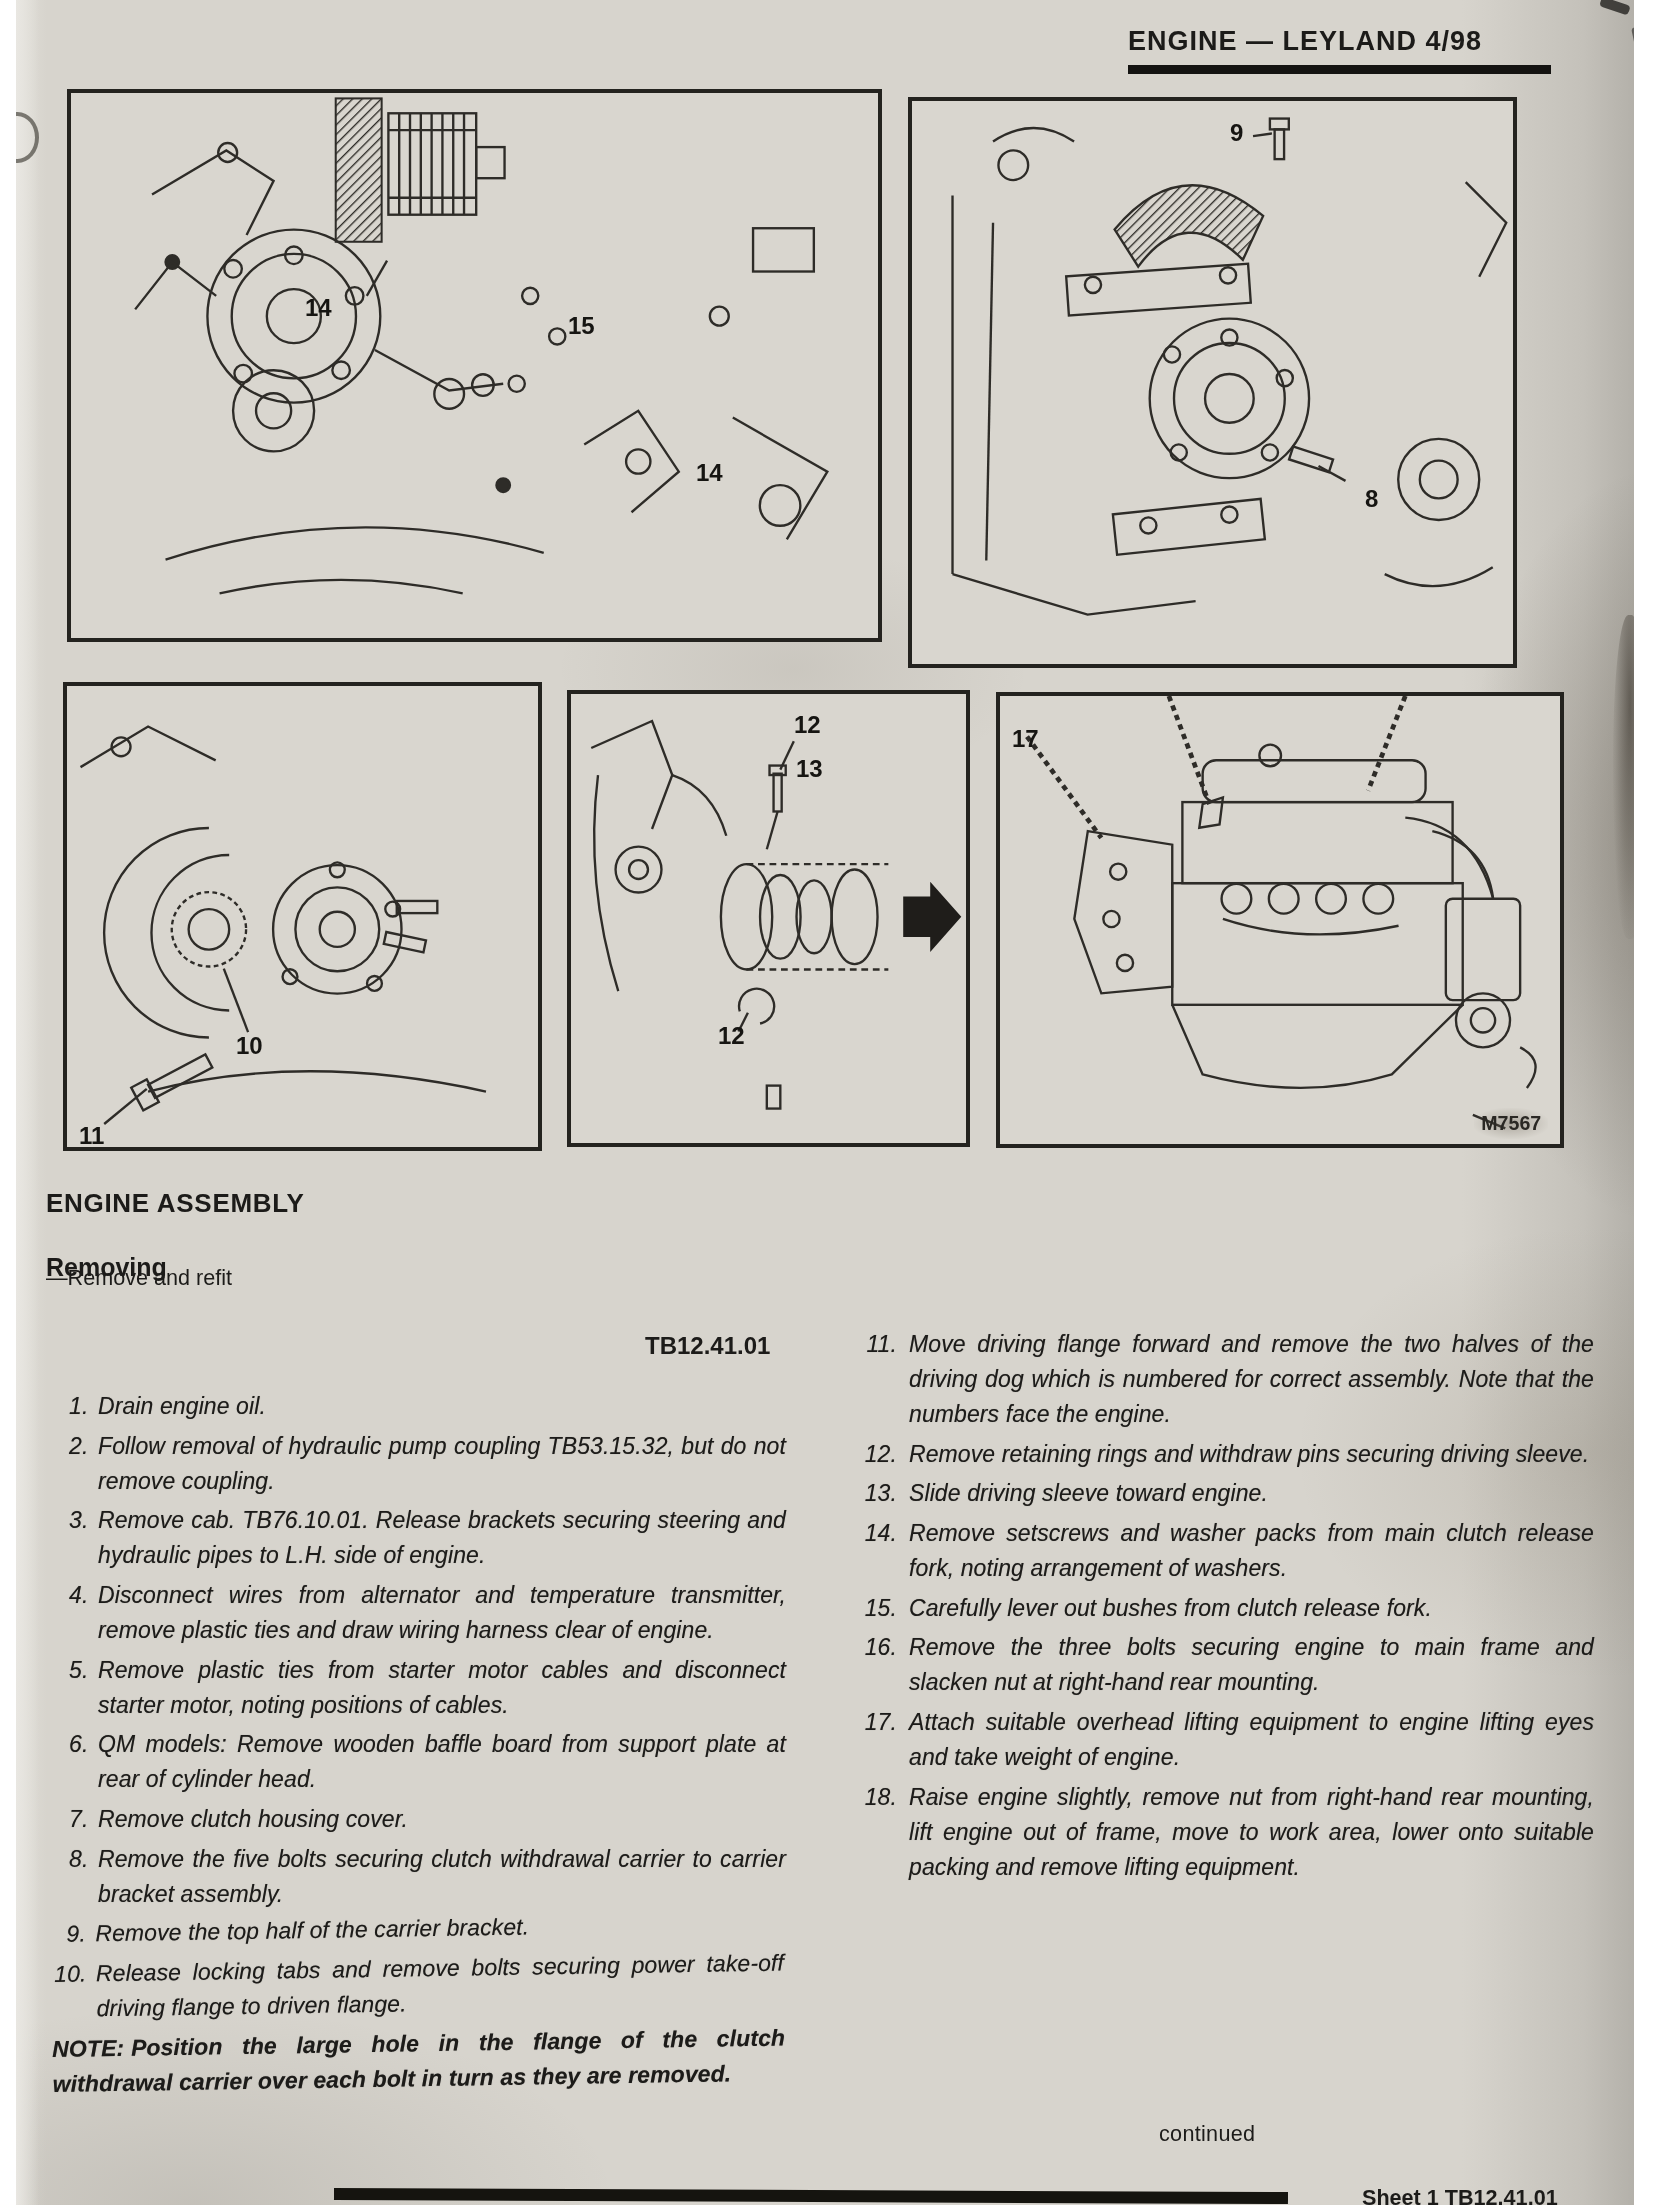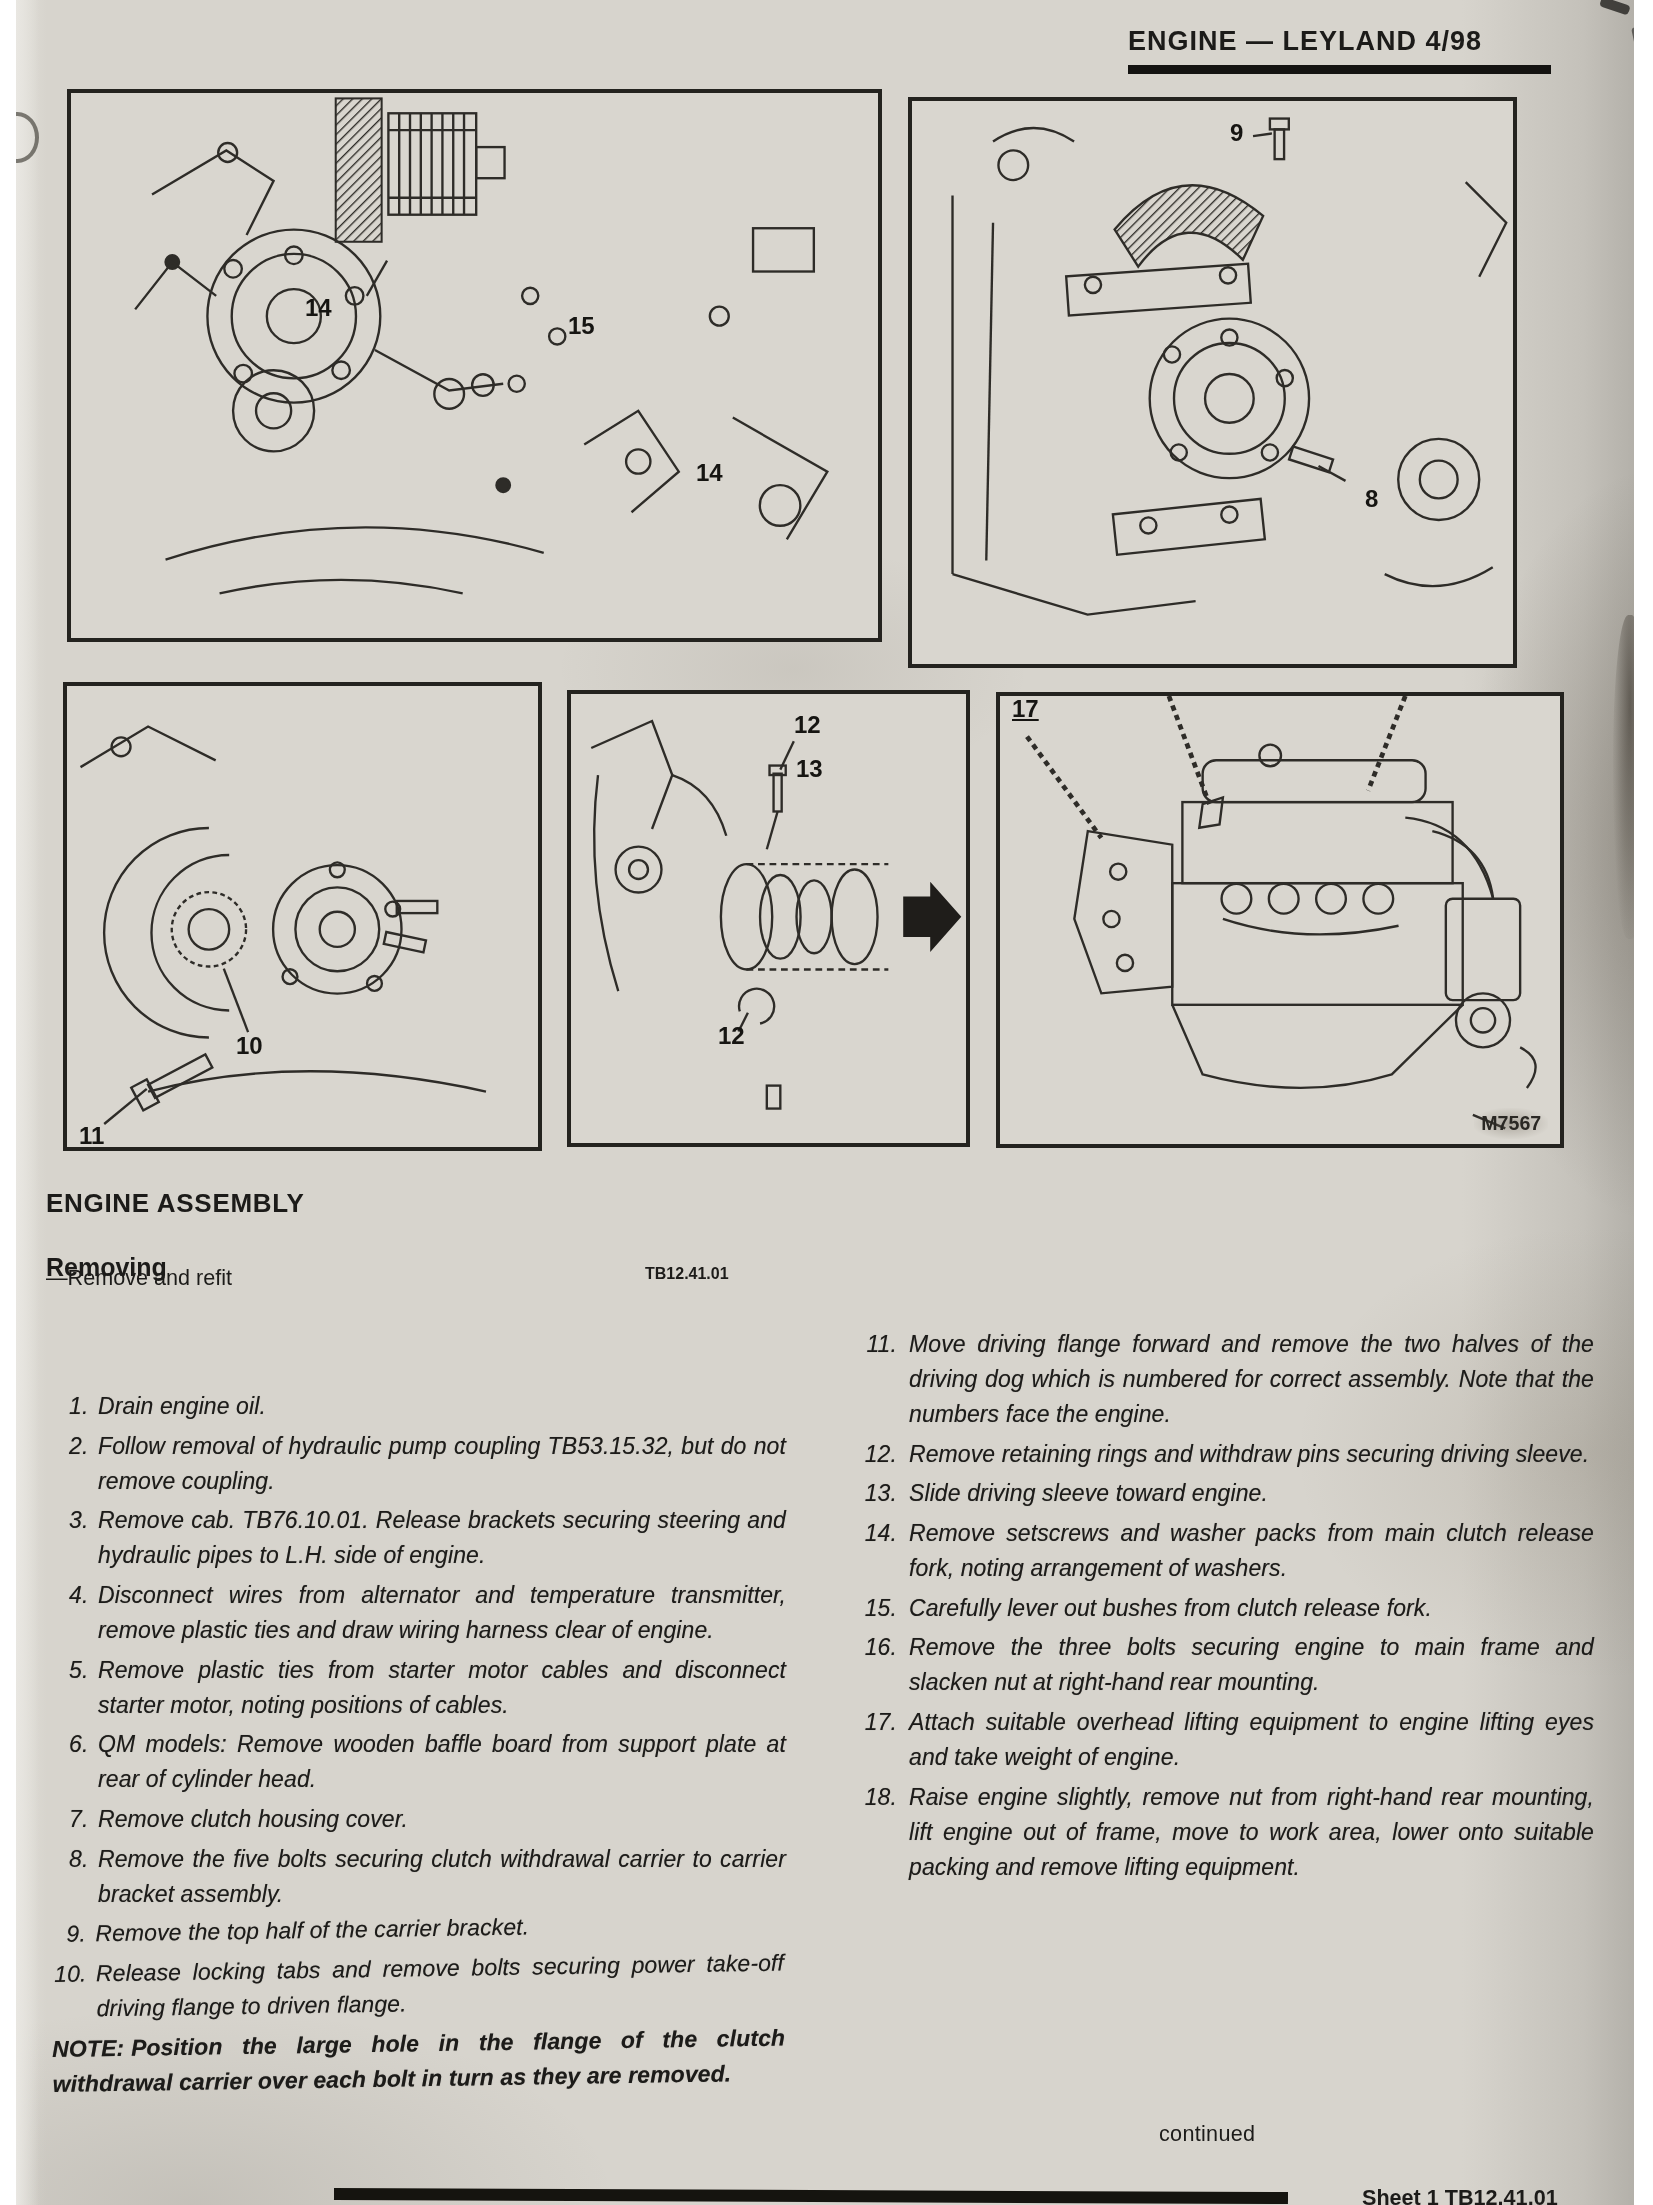--- a/index.html
+++ b/index.html
@@ -271,7 +271,7 @@
         <line x1="700" y1="620" x2="748" y2="640"></line>
       </g>
     </svg>
-    <span class="callout" style="left:12px; top:1px;text-decoration:underline;">17</span>
+    <span class="callout" style="left:12px; top:31px;">17</span>
     <span class="fig-code">M7567</span>
   </div>
 

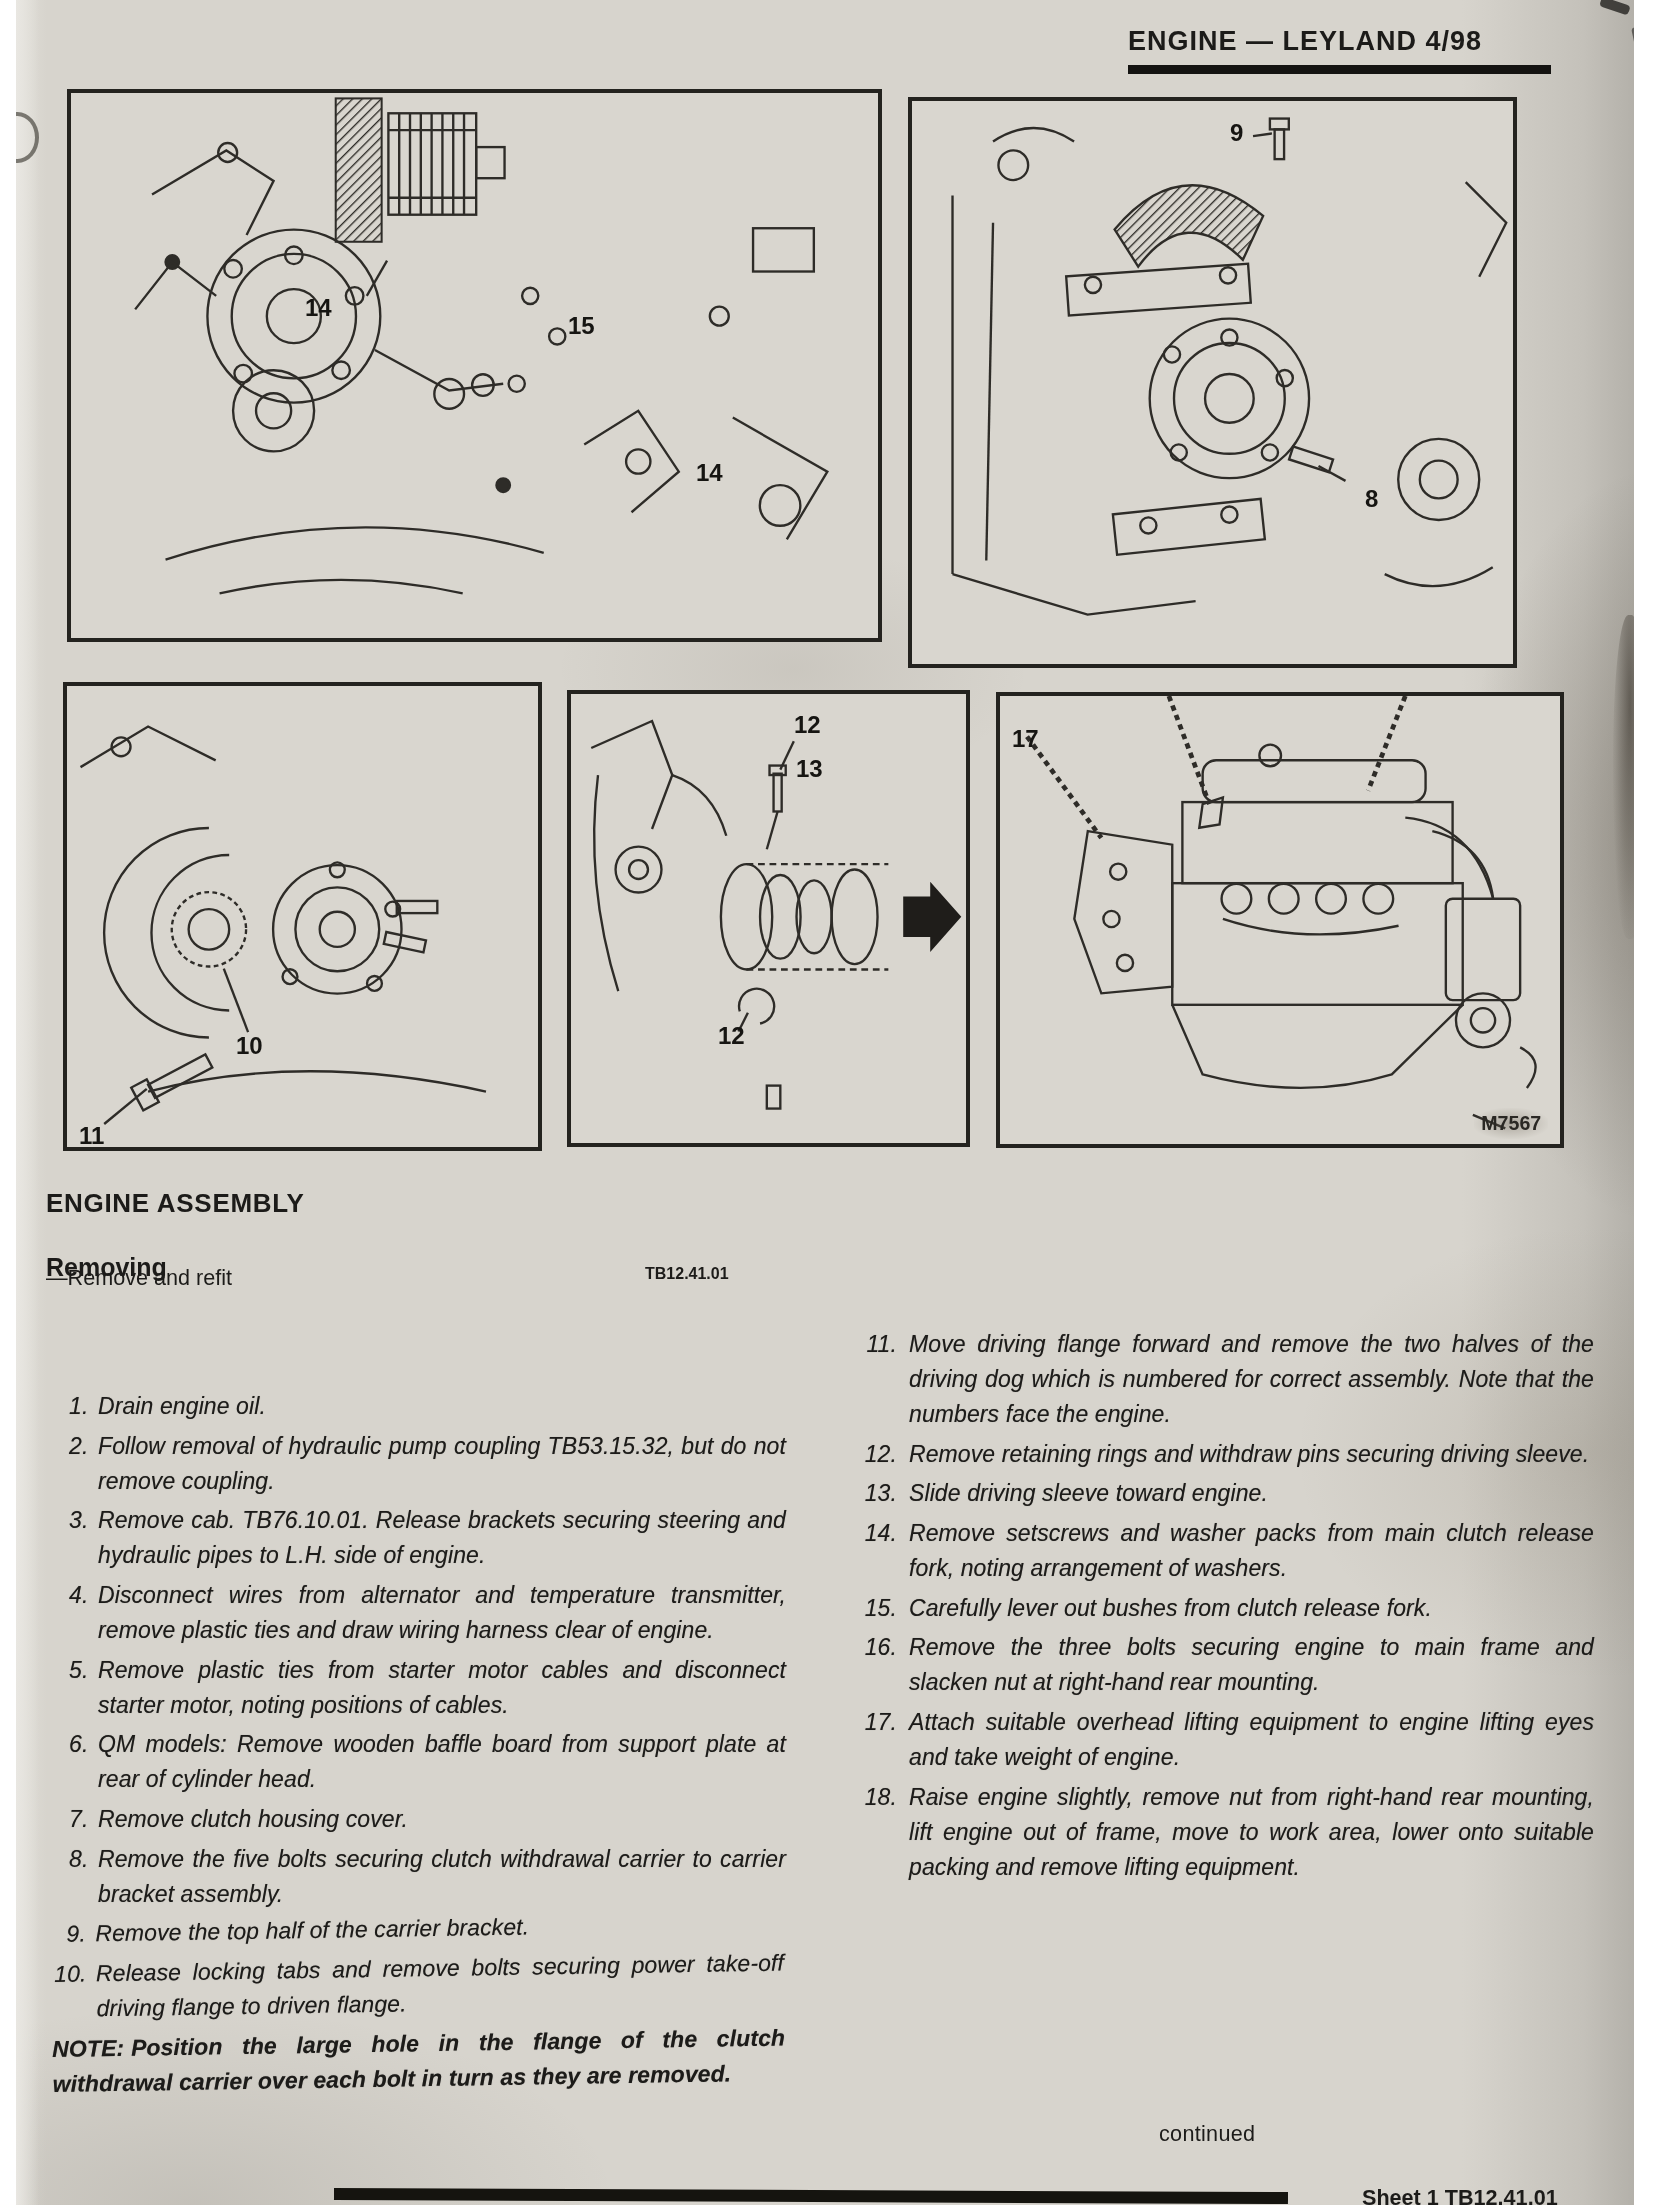--- a/index.html
+++ b/index.html
@@ -47,7 +47,7 @@
   
   .section-title { position:absolute; left:30px; top:1188px; font-size:26px; font-weight:700; letter-spacing:0.7px; }
   .subtitle { position:absolute; left:30px; top:1265px; font-size:21.6px; font-weight:400; }
-  .doc-ref { position:absolute; left:629px; top:1265px; font-size:16px; font-weight:700; }
+  .doc-ref { position:absolute; left:629px; top:1332px; font-size:24px; font-weight:700; }
   .removing { position:absolute; left:30px; top:1253px; font-size:25px; font-weight:700; }
 
   

